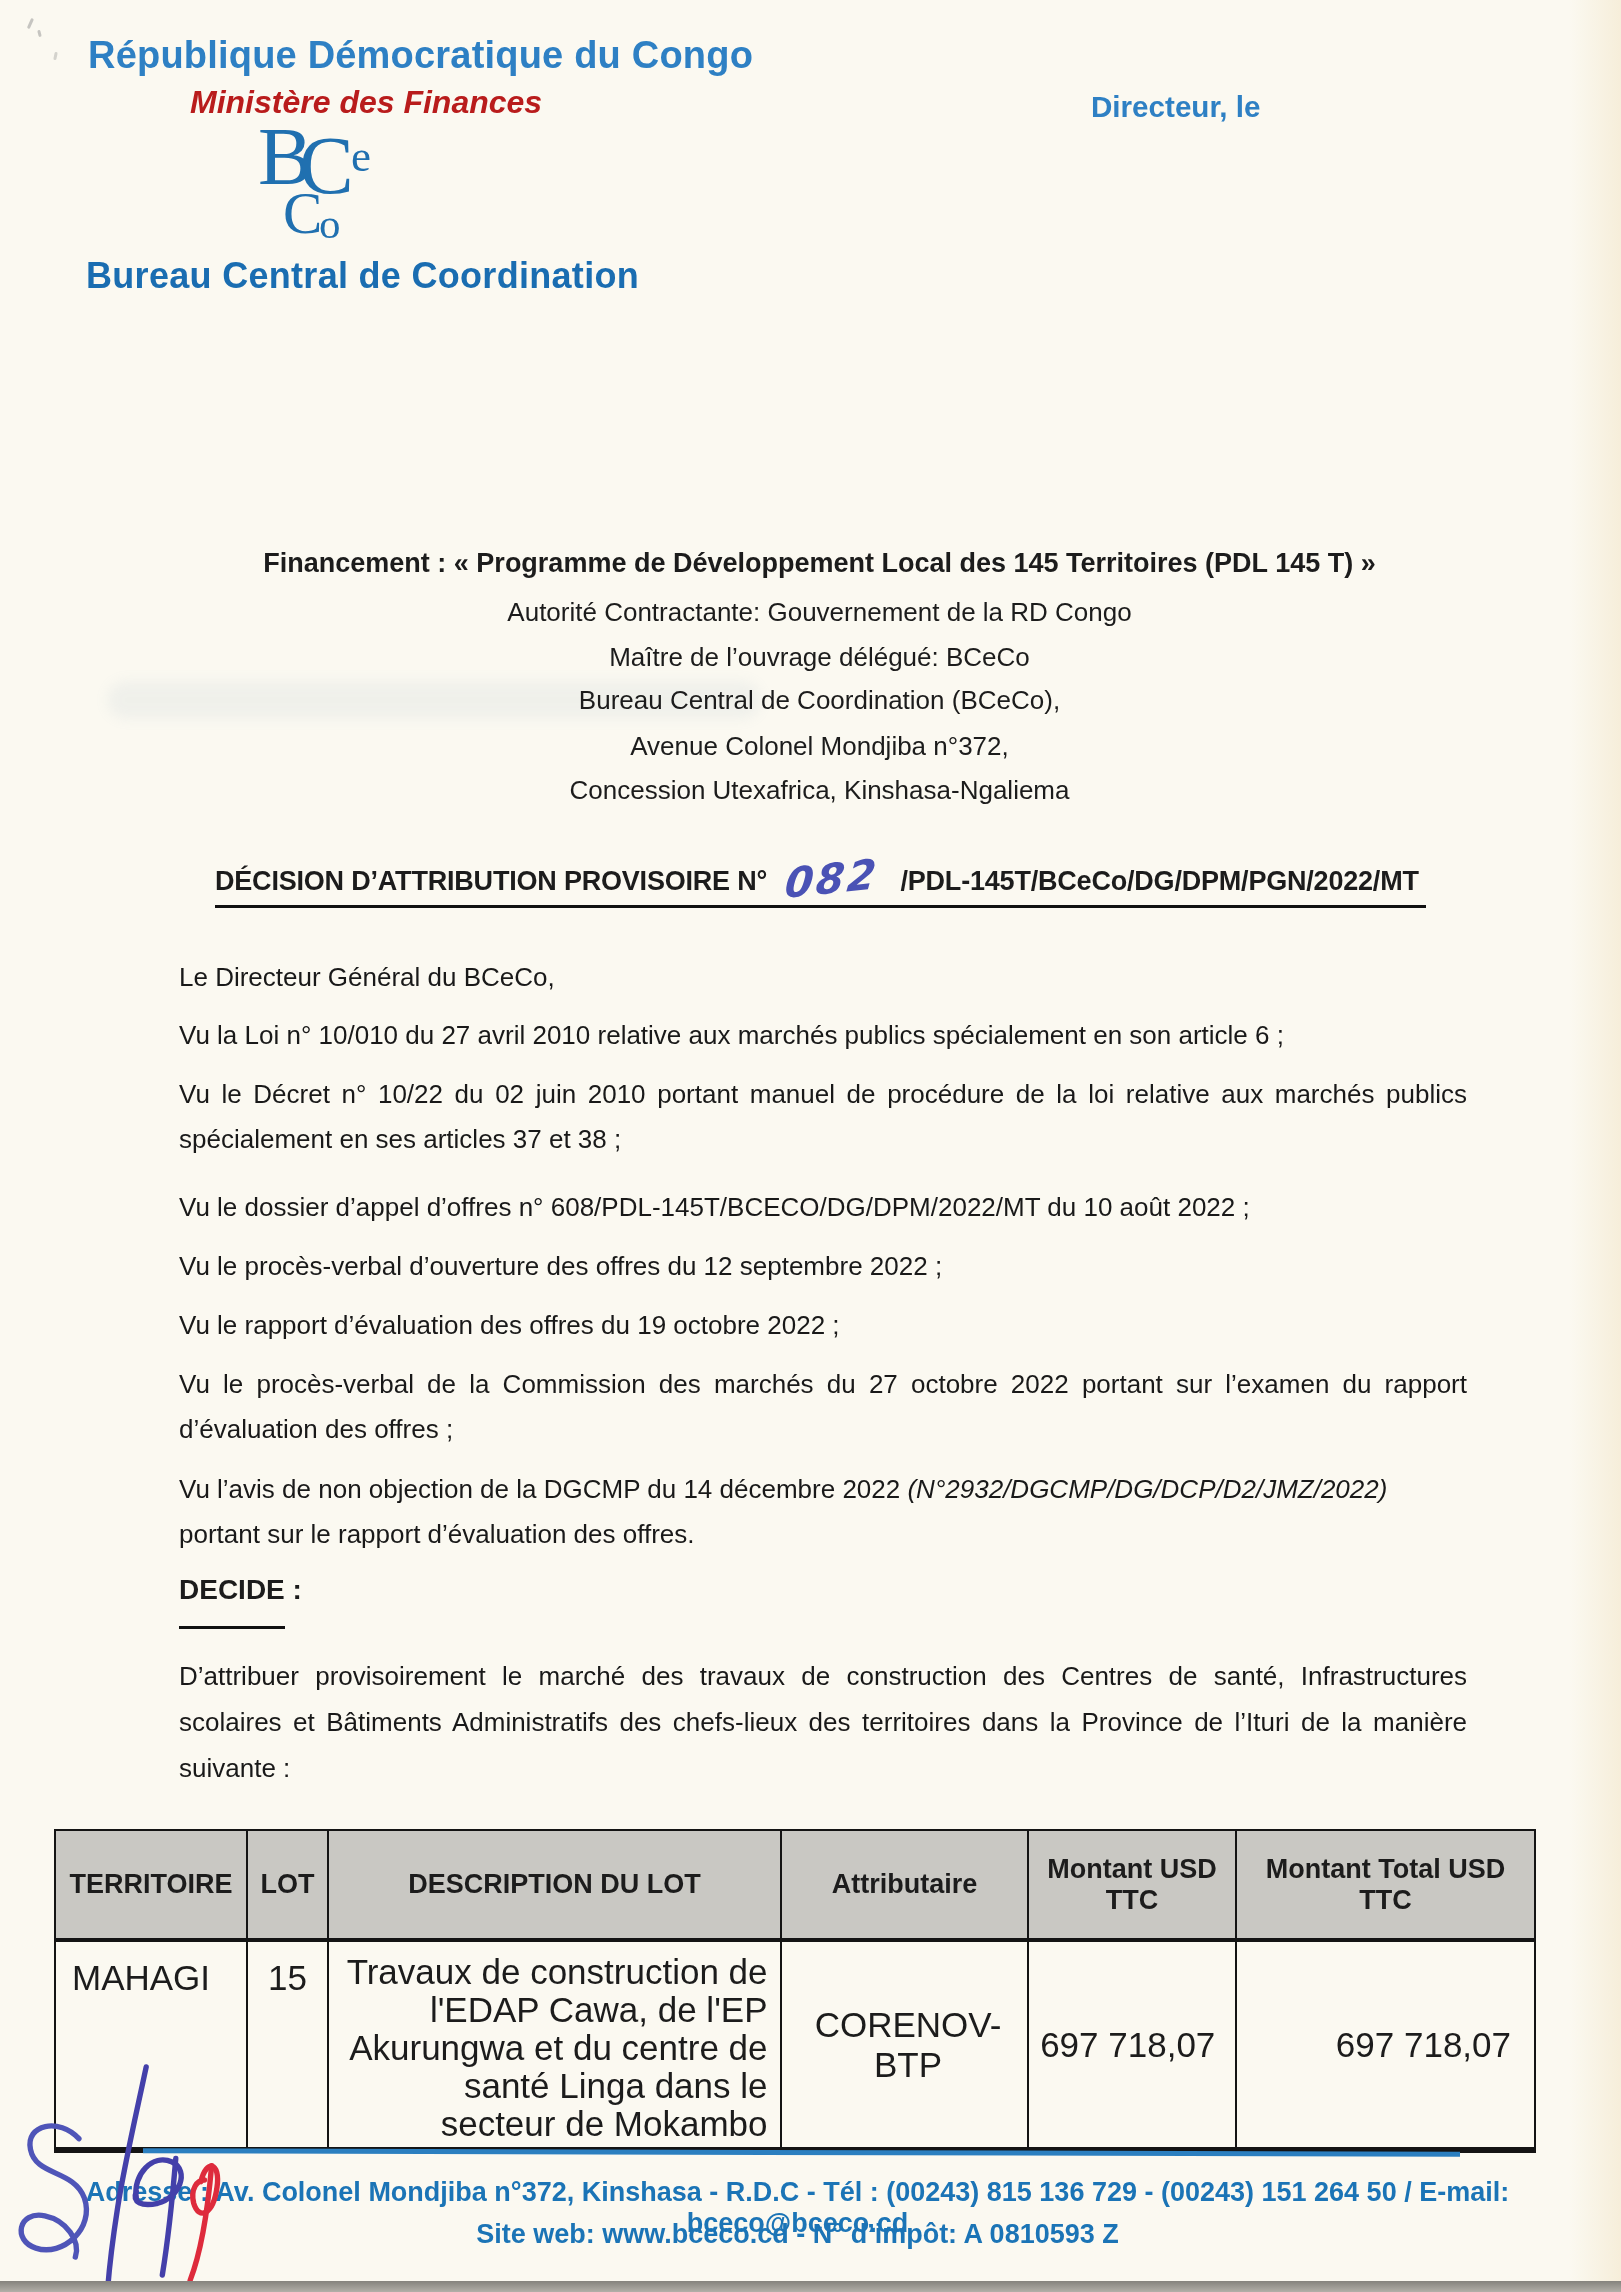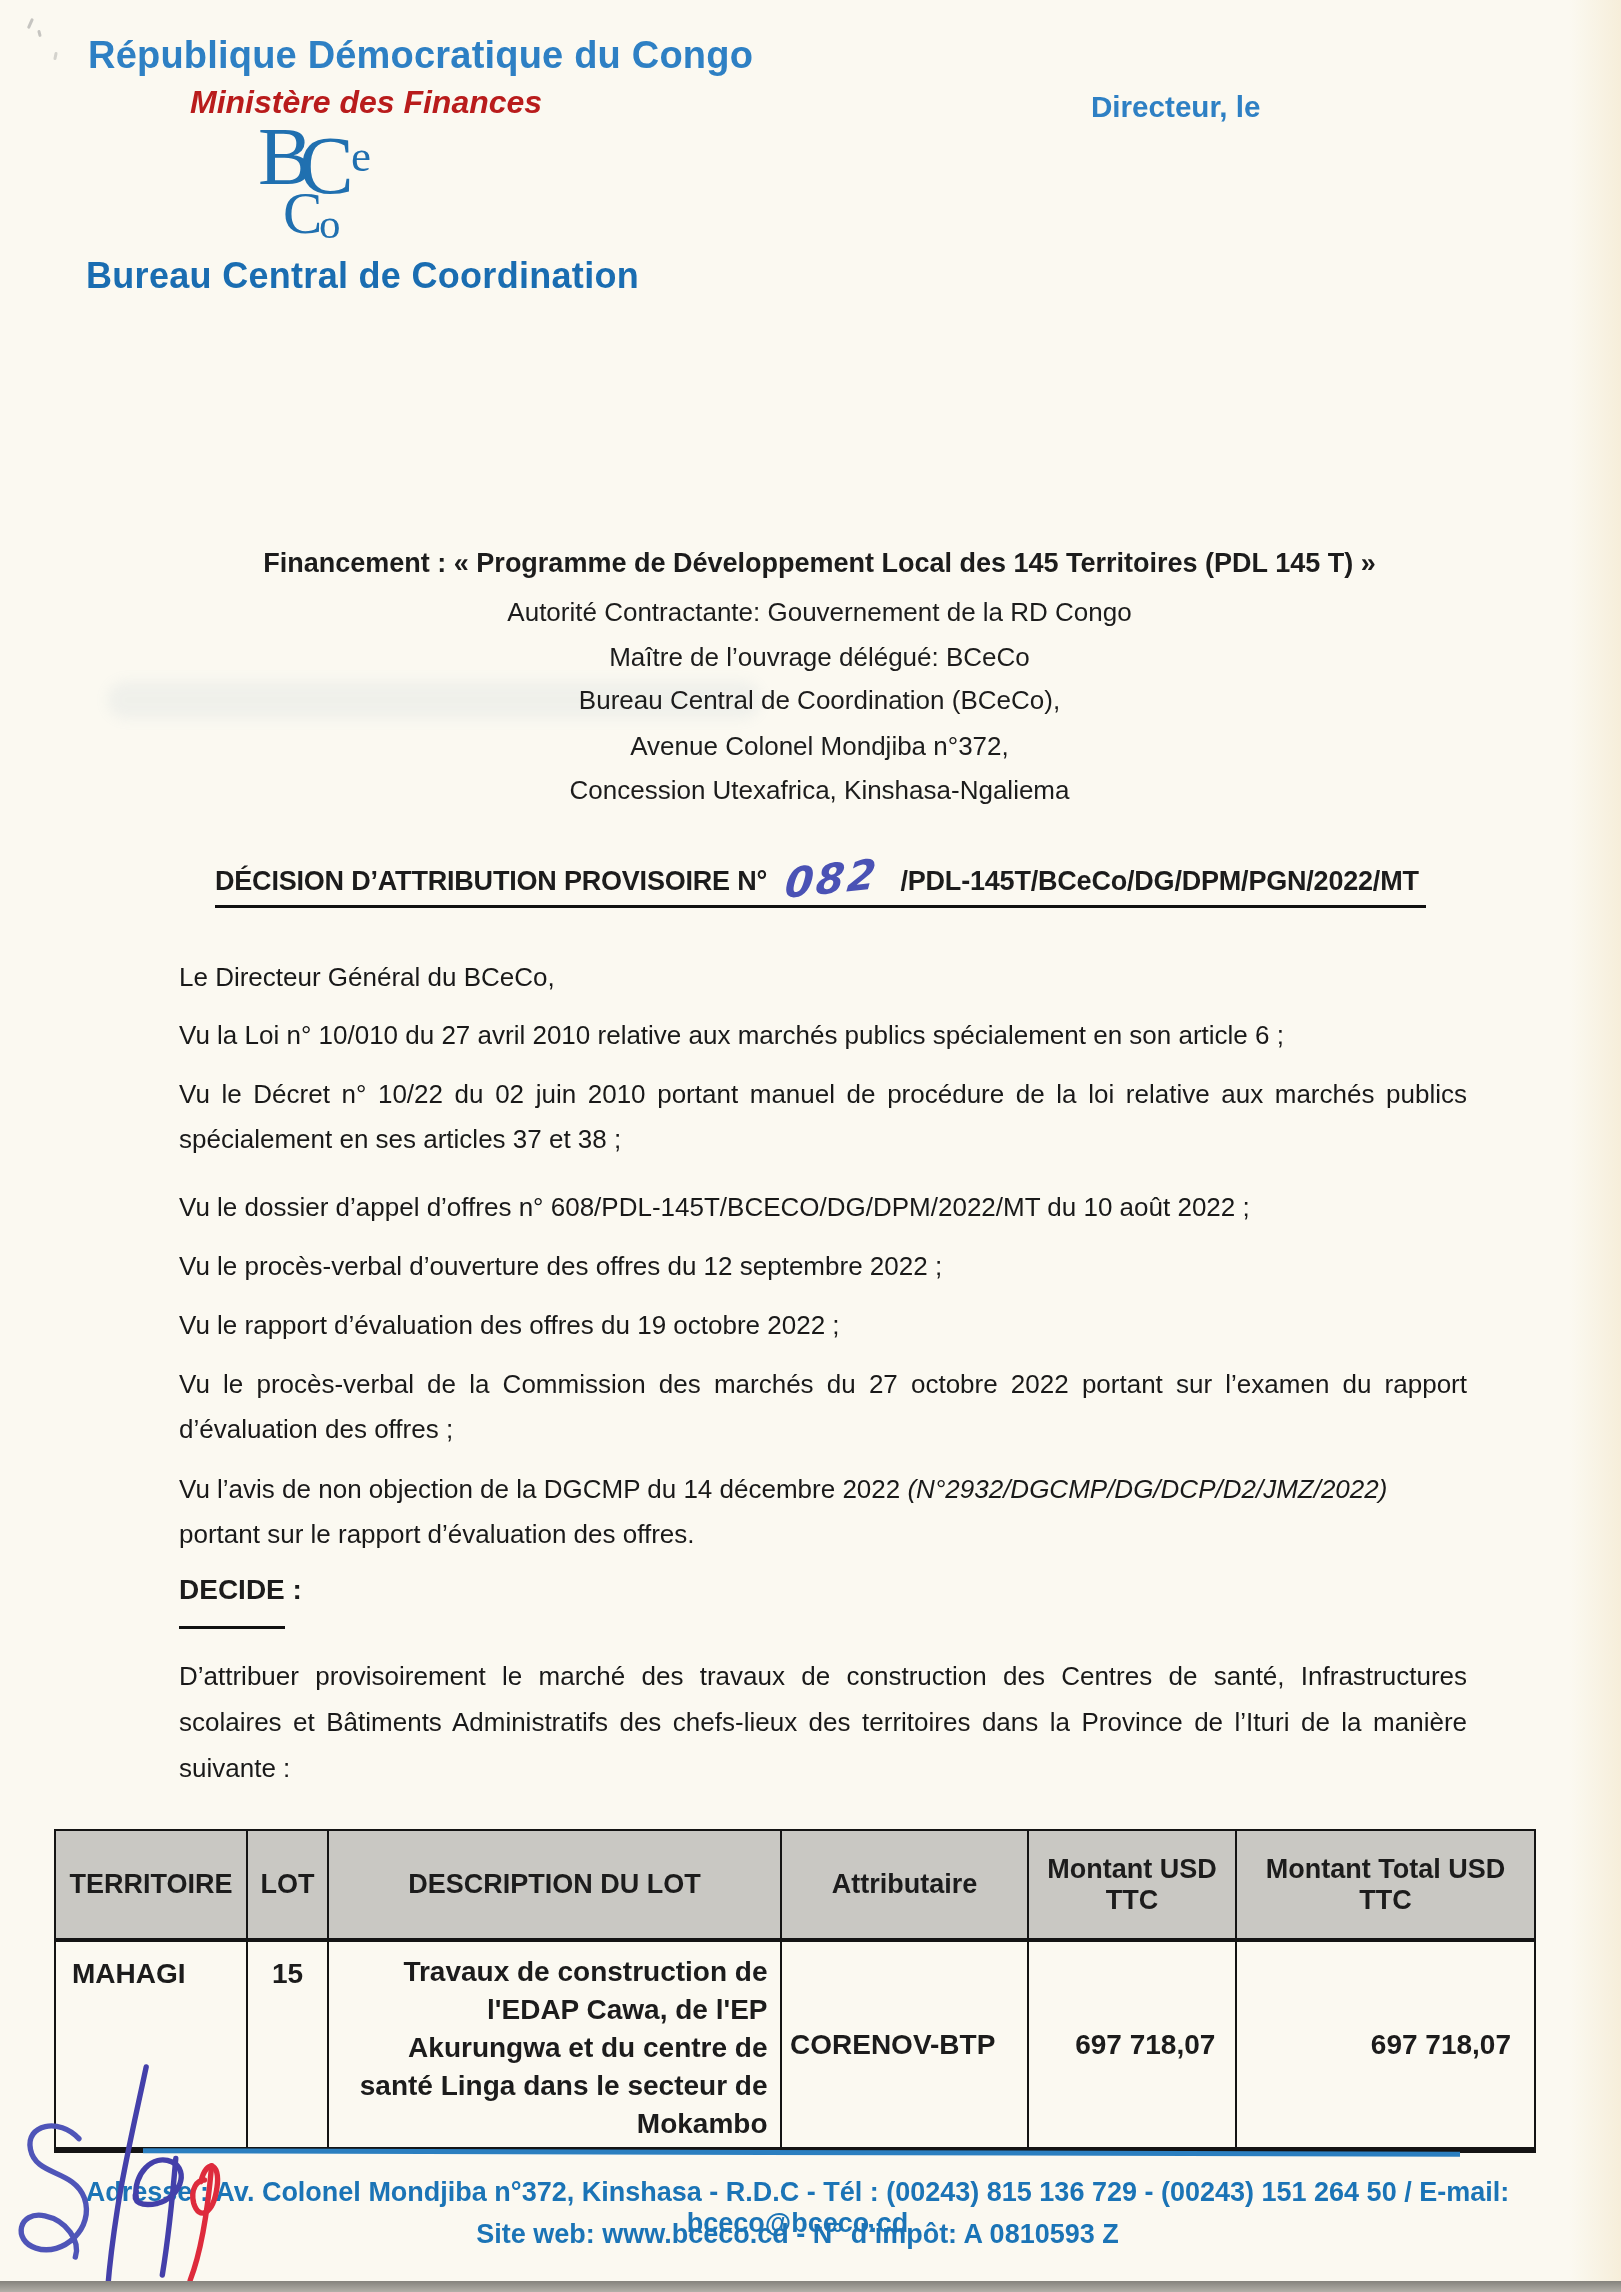--- a/index.html
+++ b/index.html
@@ -67,7 +67,7 @@
     border:2.7px solid #141414;}
   .award th{background:#c9c8c3;border:2.7px solid #141414;border-bottom-width:4.5px;
     font-size:27px;font-weight:bold;text-align:center;vertical-align:middle;height:100px;padding:3.6px 9px;}
-  .award td{border:2.7px solid #141414;border-bottom-width:6.3px;font-size:28px;vertical-align:top;height:188px;font-weight:bold;}
+  .award td{border:2.7px solid #141414;border-bottom-width:6.3px;font-size:35px;vertical-align:top;height:188px;}
   .c-terr{padding:16px 0 0 16px;}
   .c-lot{text-align:center;padding-top:16px;}
   .c-desc{padding:10.7px 12.5px 0 16px;line-height:38px;text-align:right;}

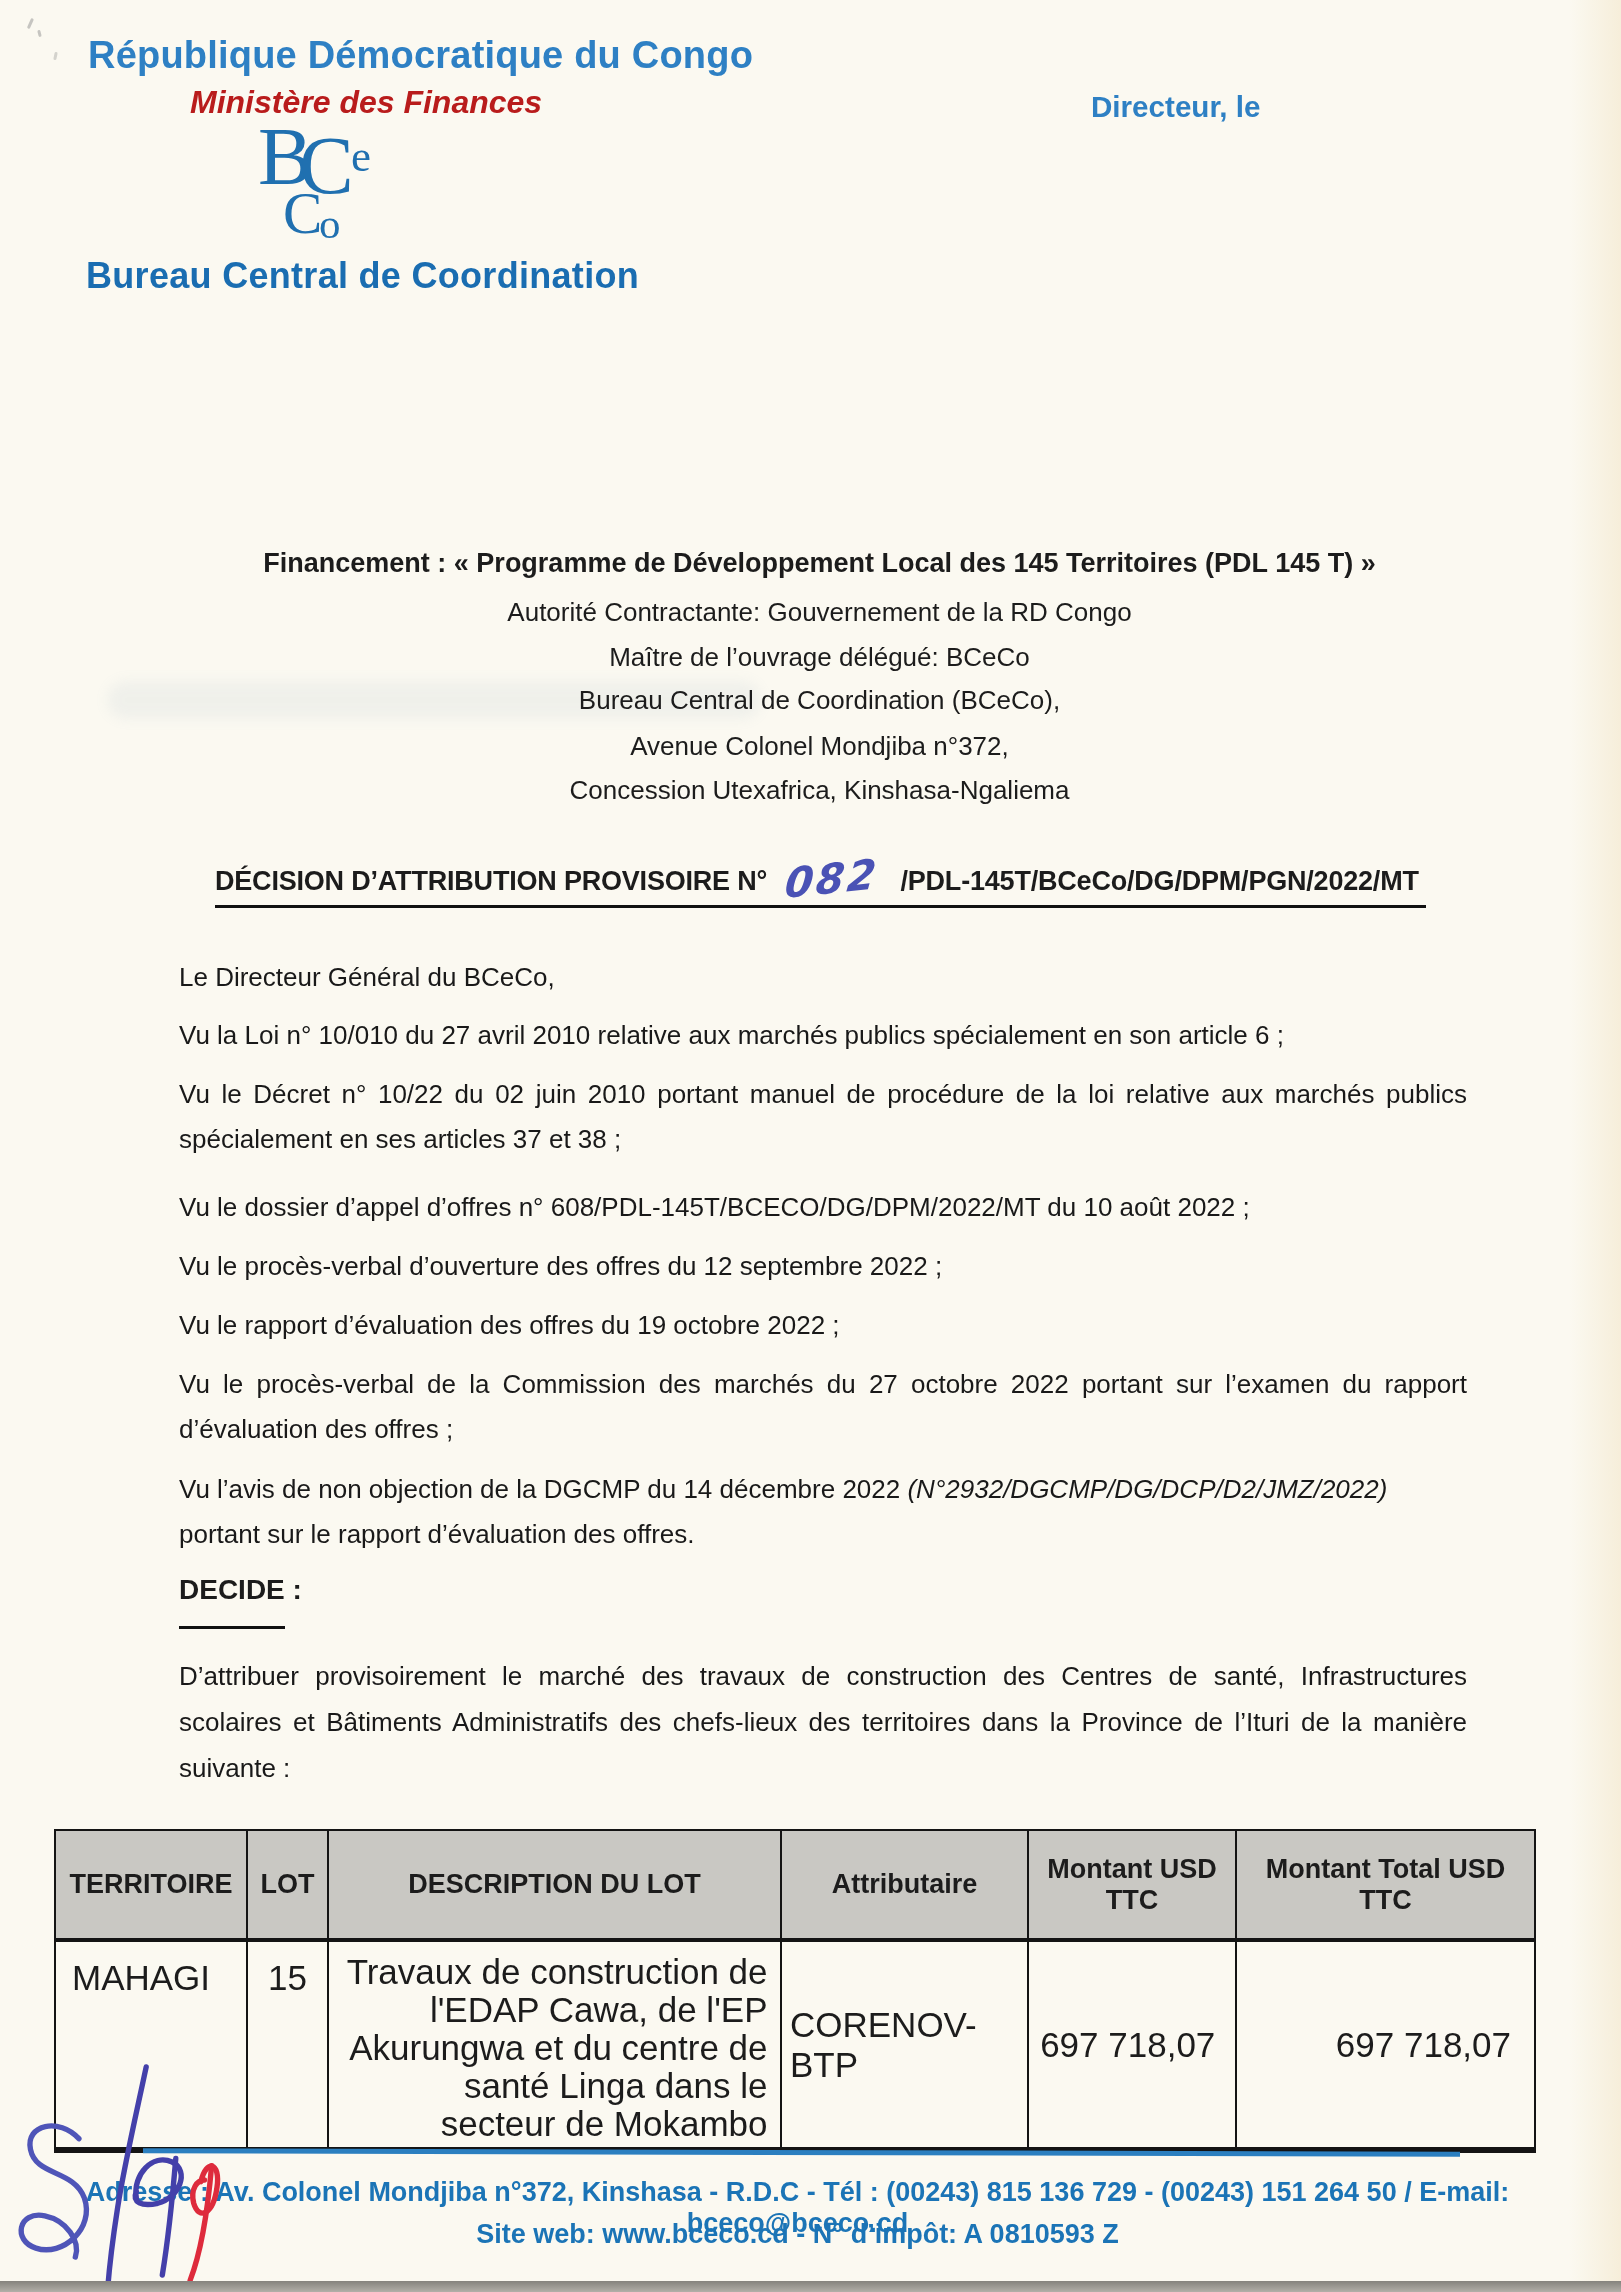--- a/index.html
+++ b/index.html
@@ -71,7 +71,7 @@
   .c-terr{padding:16px 0 0 16px;}
   .c-lot{text-align:center;padding-top:16px;}
   .c-desc{padding:10.7px 12.5px 0 16px;line-height:38px;text-align:right;}
-  .c-attr{vertical-align:middle !important;text-align:left;padding-left:8px;}
+  .c-attr{vertical-align:middle !important;text-align:center;padding-left:8px;}
   .c-m1{vertical-align:middle !important;text-align:right;padding-right:19.7px;}
   .c-m2{vertical-align:middle !important;text-align:right;padding-right:23px;}
 

